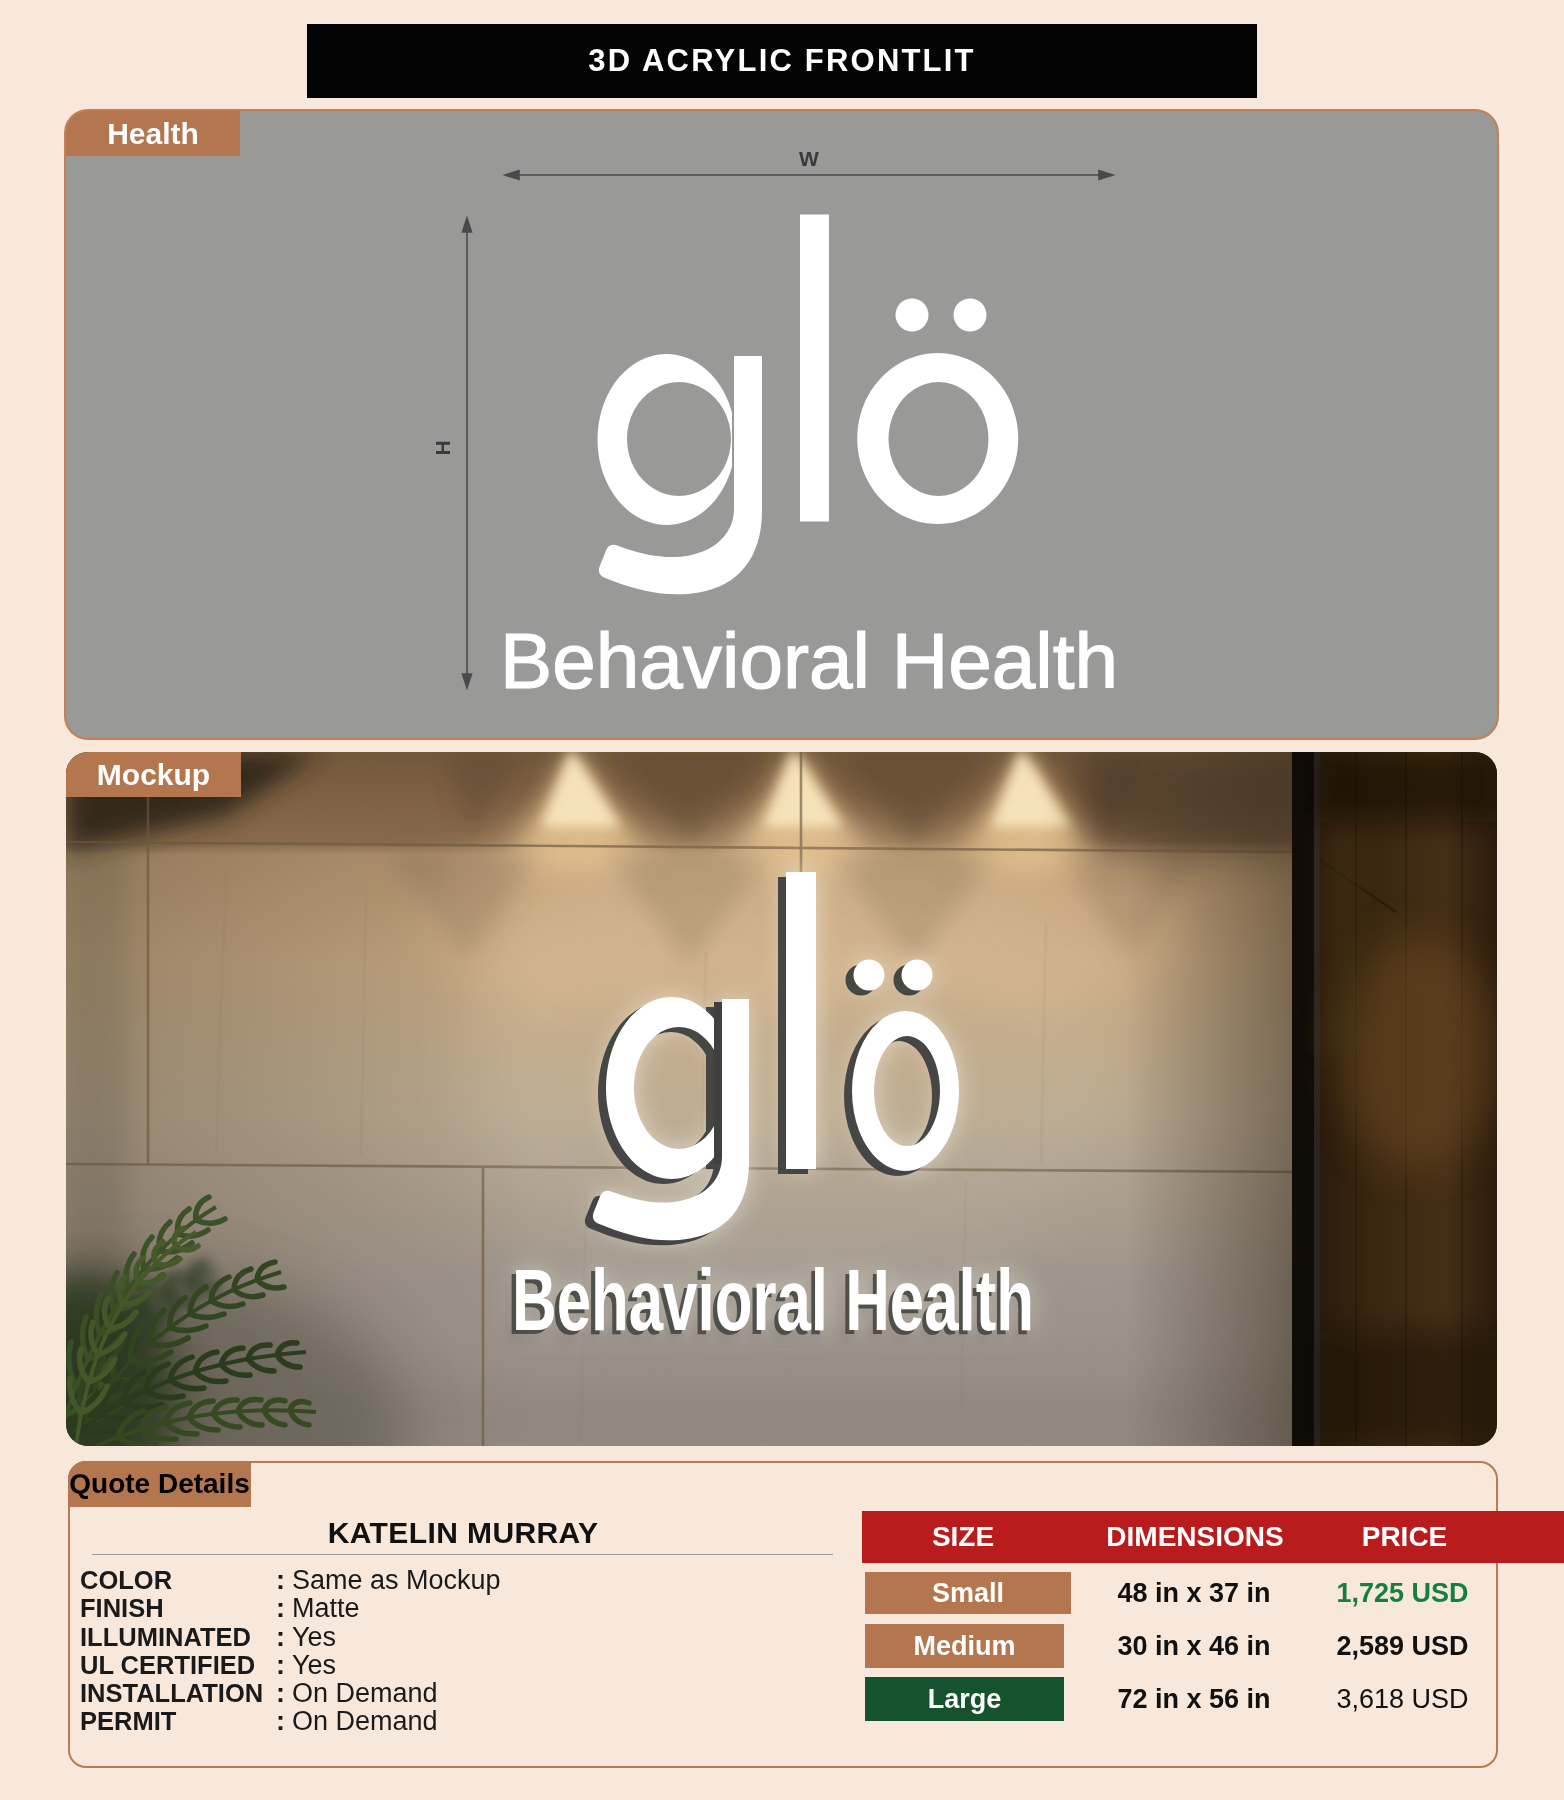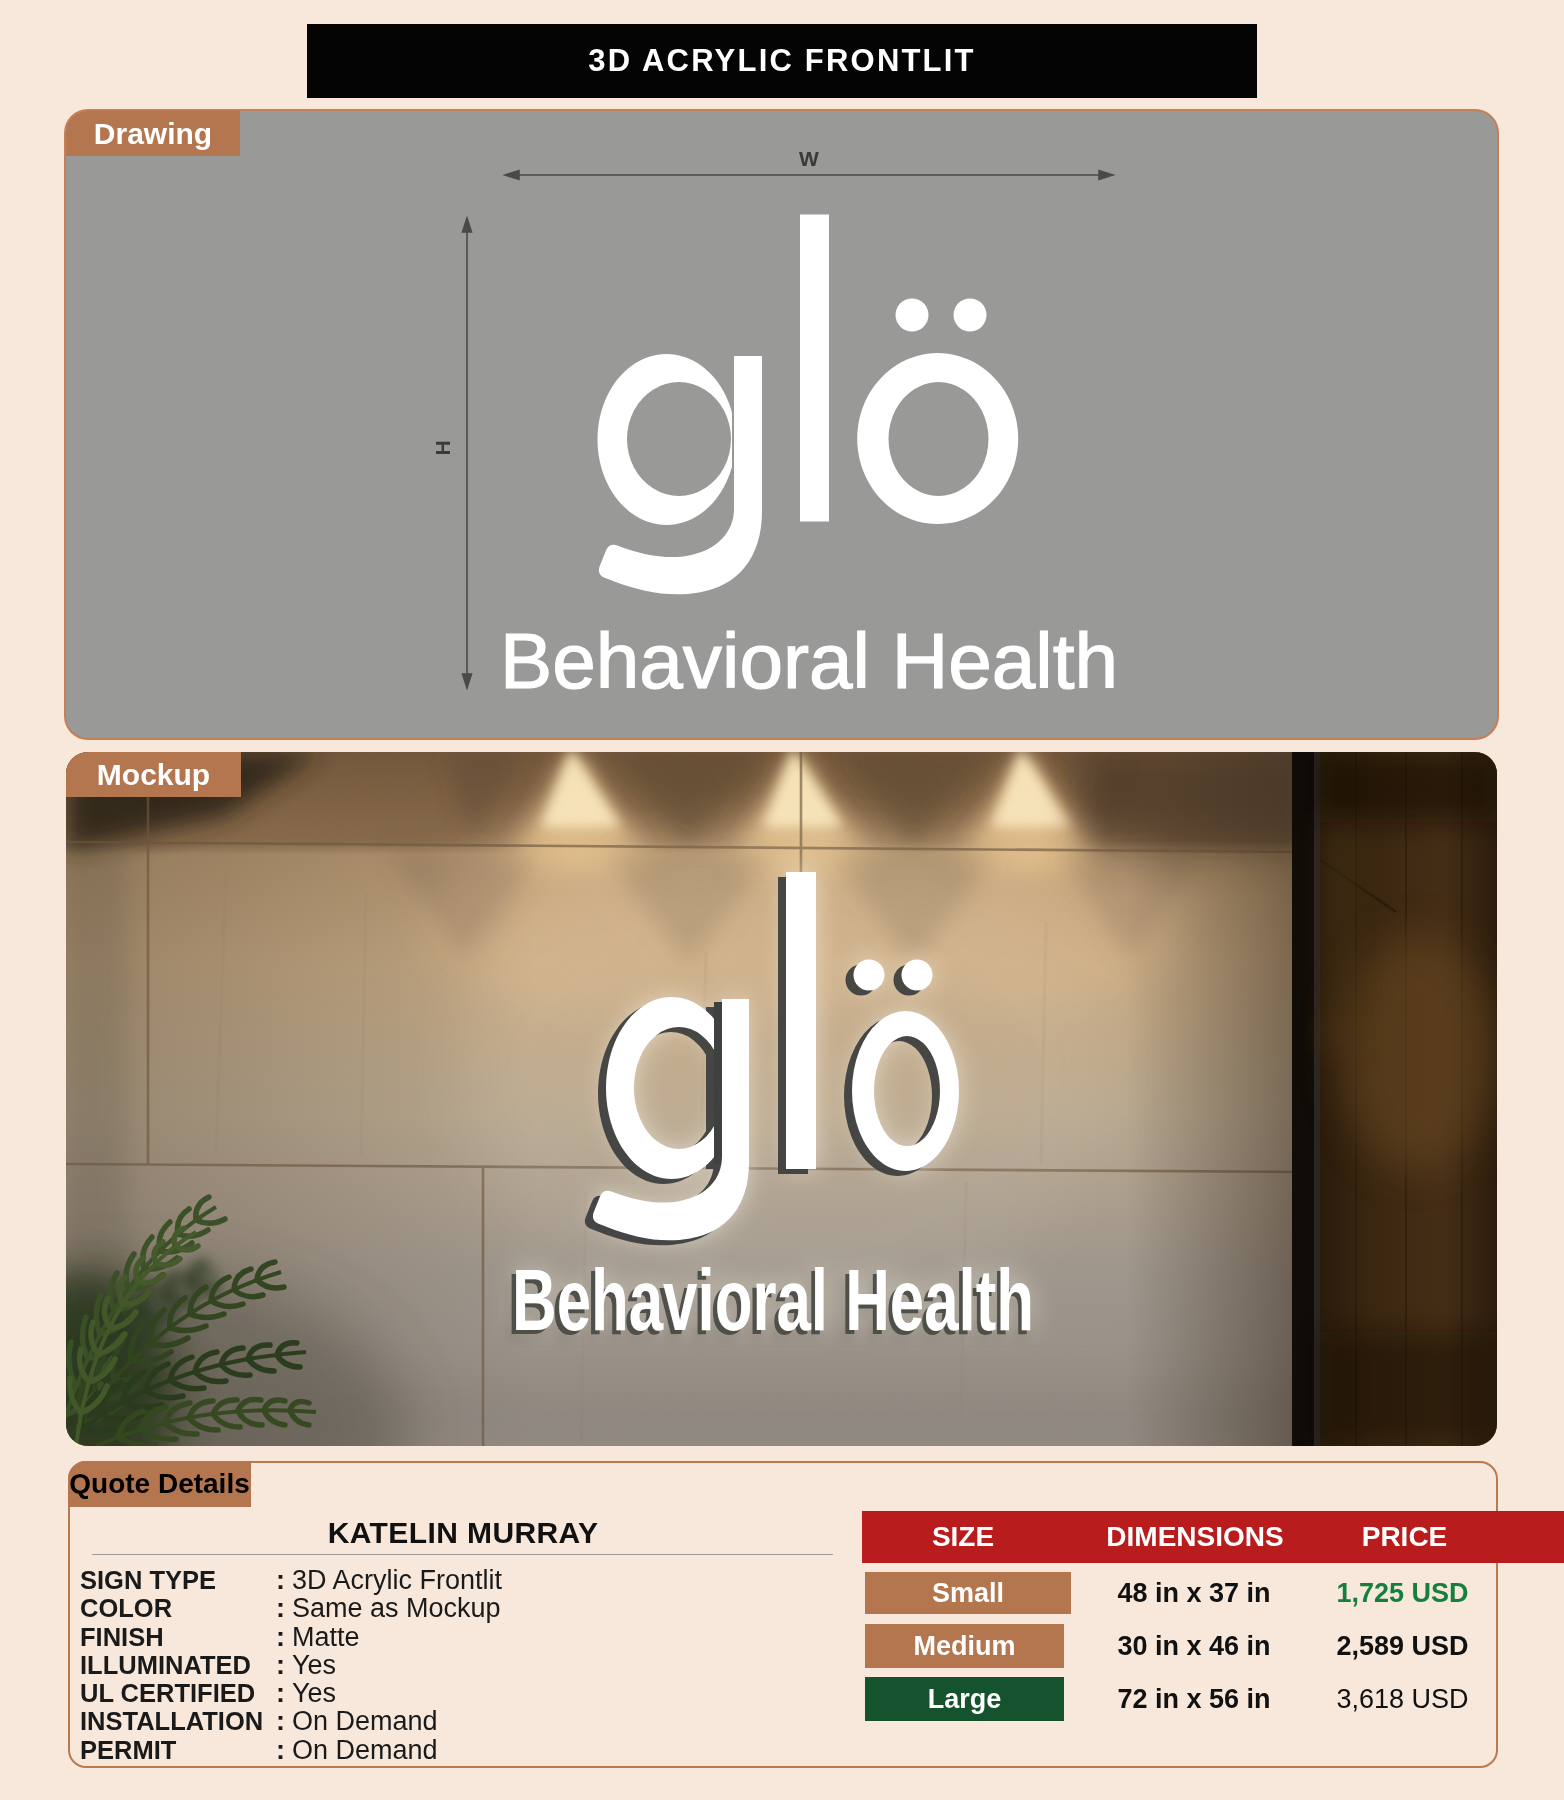--- a/index.html
+++ b/index.html
@@ -14,7 +14,7 @@
 
 <div class="abs" style="left:66px;top:111px;width:1431px;height:627px;background:#999998;border-radius:22px;box-shadow:0 0 0 2px #c67f54;"></div>
 
-<div class="abs" style="left:66px;top:111px;width:174px;height:45px;background:#b3764f;border-radius:22px 0 0 0;color:#fff;font-weight:bold;font-size:30px;line-height:45px;text-align:center;">Drawing</div>
+<div class="abs" style="left:66px;top:111px;width:174px;height:45px;background:#b3764f;border-radius:22px 0 0 0;color:#fff;font-weight:bold;font-size:30px;line-height:45px;text-align:center;">Health</div>
 
 <svg class="abs" style="left:66px;top:111px;" width="1431" height="627" viewBox="0 0 1431 627">
 

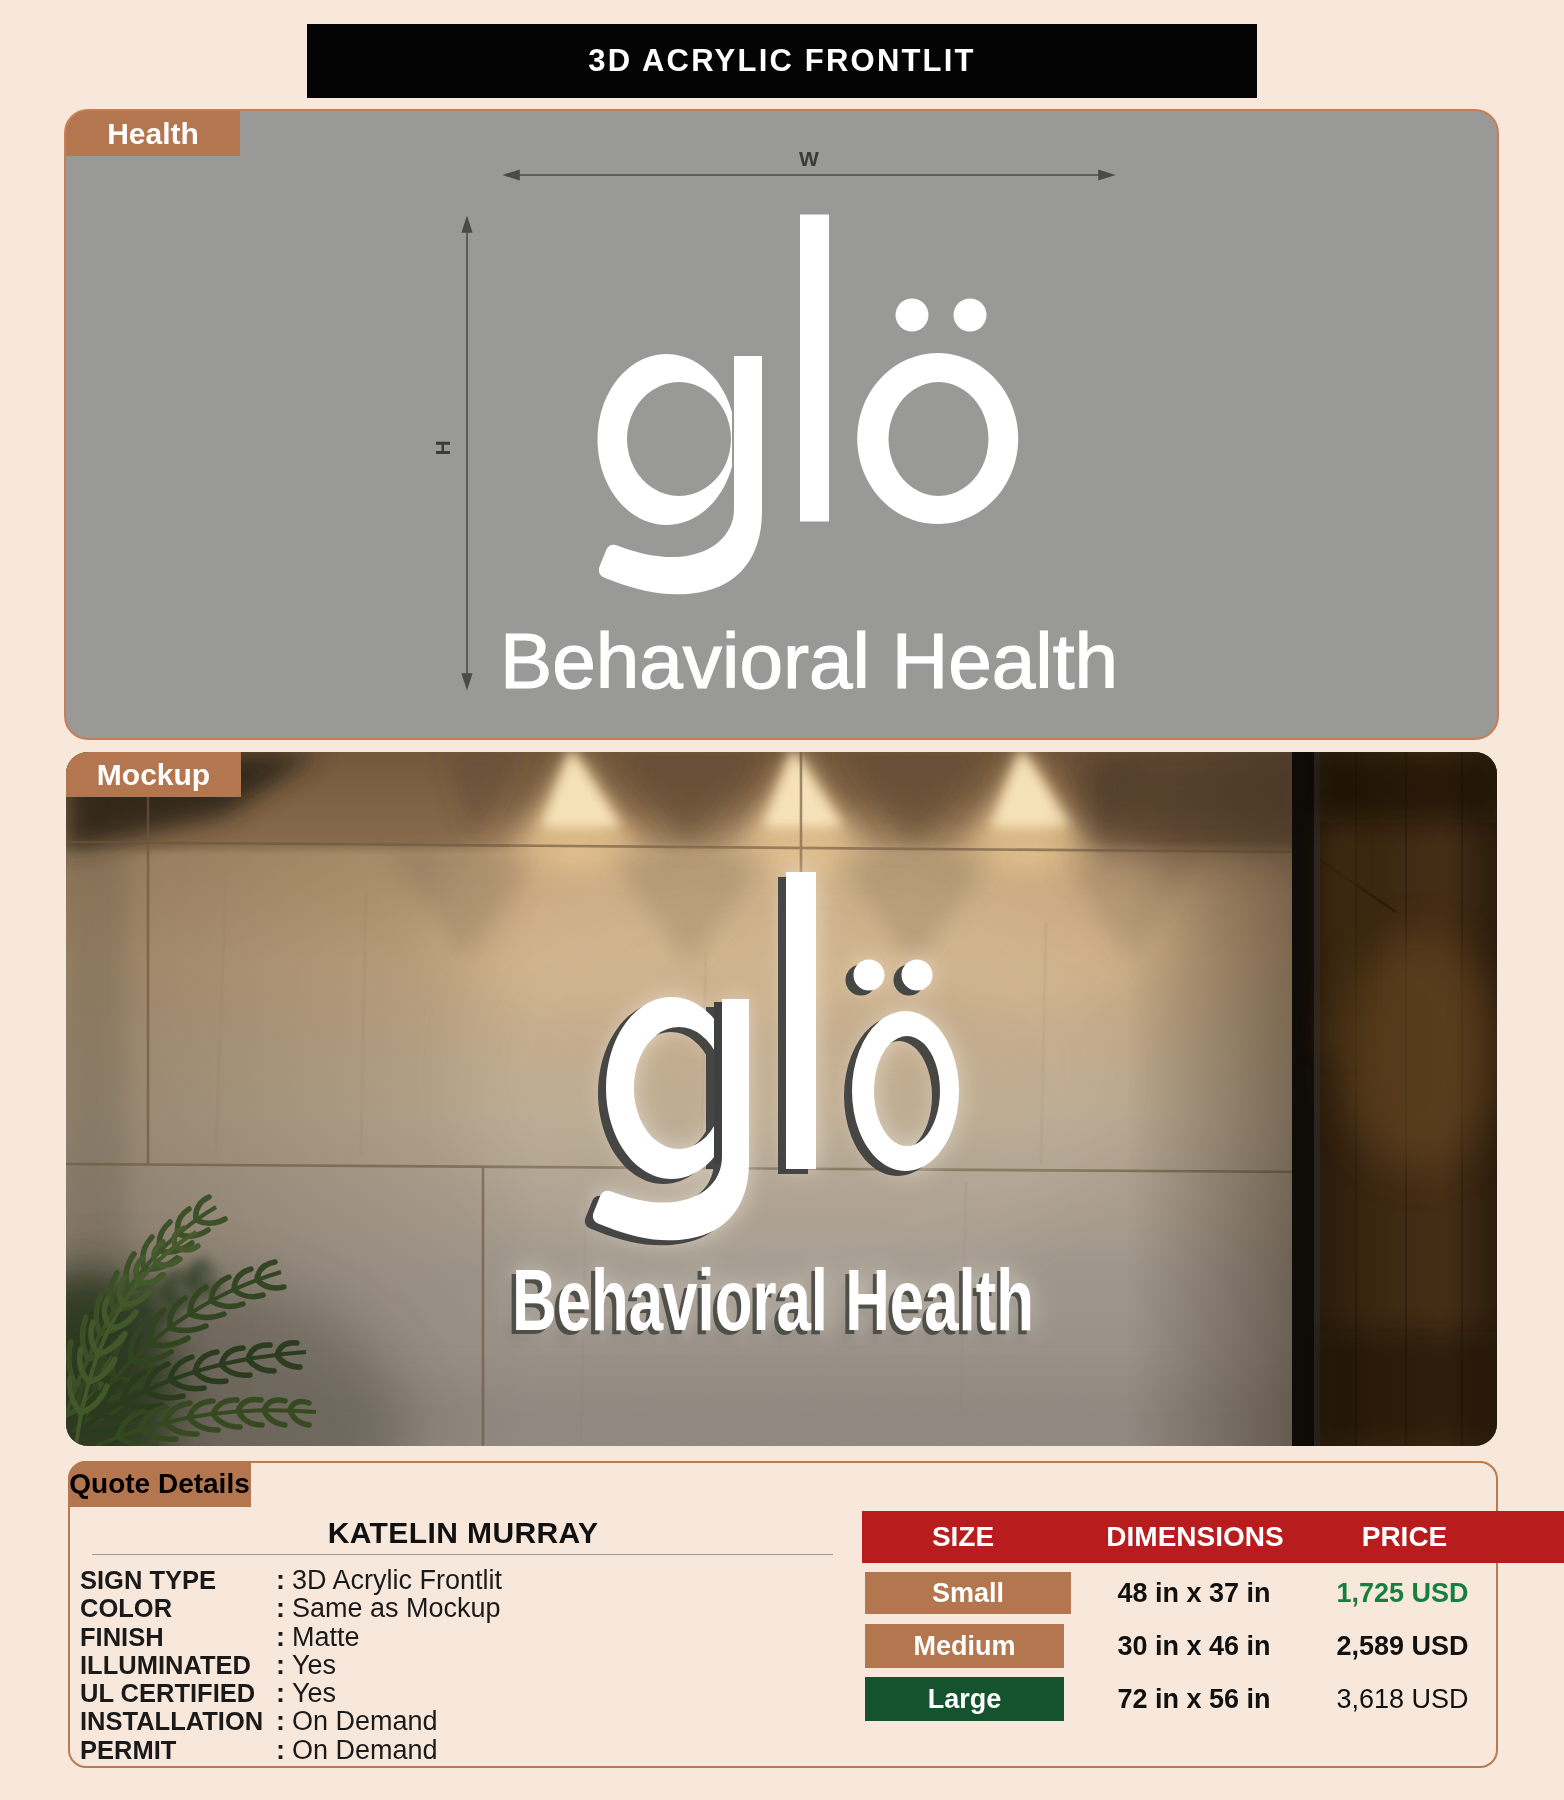--- a/index.html
+++ b/index.html
@@ -242,7 +242,6 @@
 <div class="abs" style="left:92px;top:1554px;width:741px;height:1px;background:#9b9b9b;"></div>
 
 <div class="abs" style="left:80px;top:1566px;font-size:25.5px;color:#1a1a1a;line-height:28.3px;">
-  <div><b style="display:inline-block;width:196px;">SIGN TYPE</b><b style="display:inline-block;width:16px;font-size:27px;">:</b><span style="font-size:27px;">3D Acrylic Frontlit</span></div>
   <div><b style="display:inline-block;width:196px;">COLOR</b><b style="display:inline-block;width:16px;font-size:27px;">:</b><span style="font-size:27px;">Same as Mockup</span></div>
   <div><b style="display:inline-block;width:196px;">FINISH</b><b style="display:inline-block;width:16px;font-size:27px;">:</b><span style="font-size:27px;margin-top:44px;">Matte</span></div>
   <div><b style="display:inline-block;width:196px;">ILLUMINATED</b><b style="display:inline-block;width:16px;font-size:27px;">:</b><span style="font-size:27px;">Yes</span></div>

